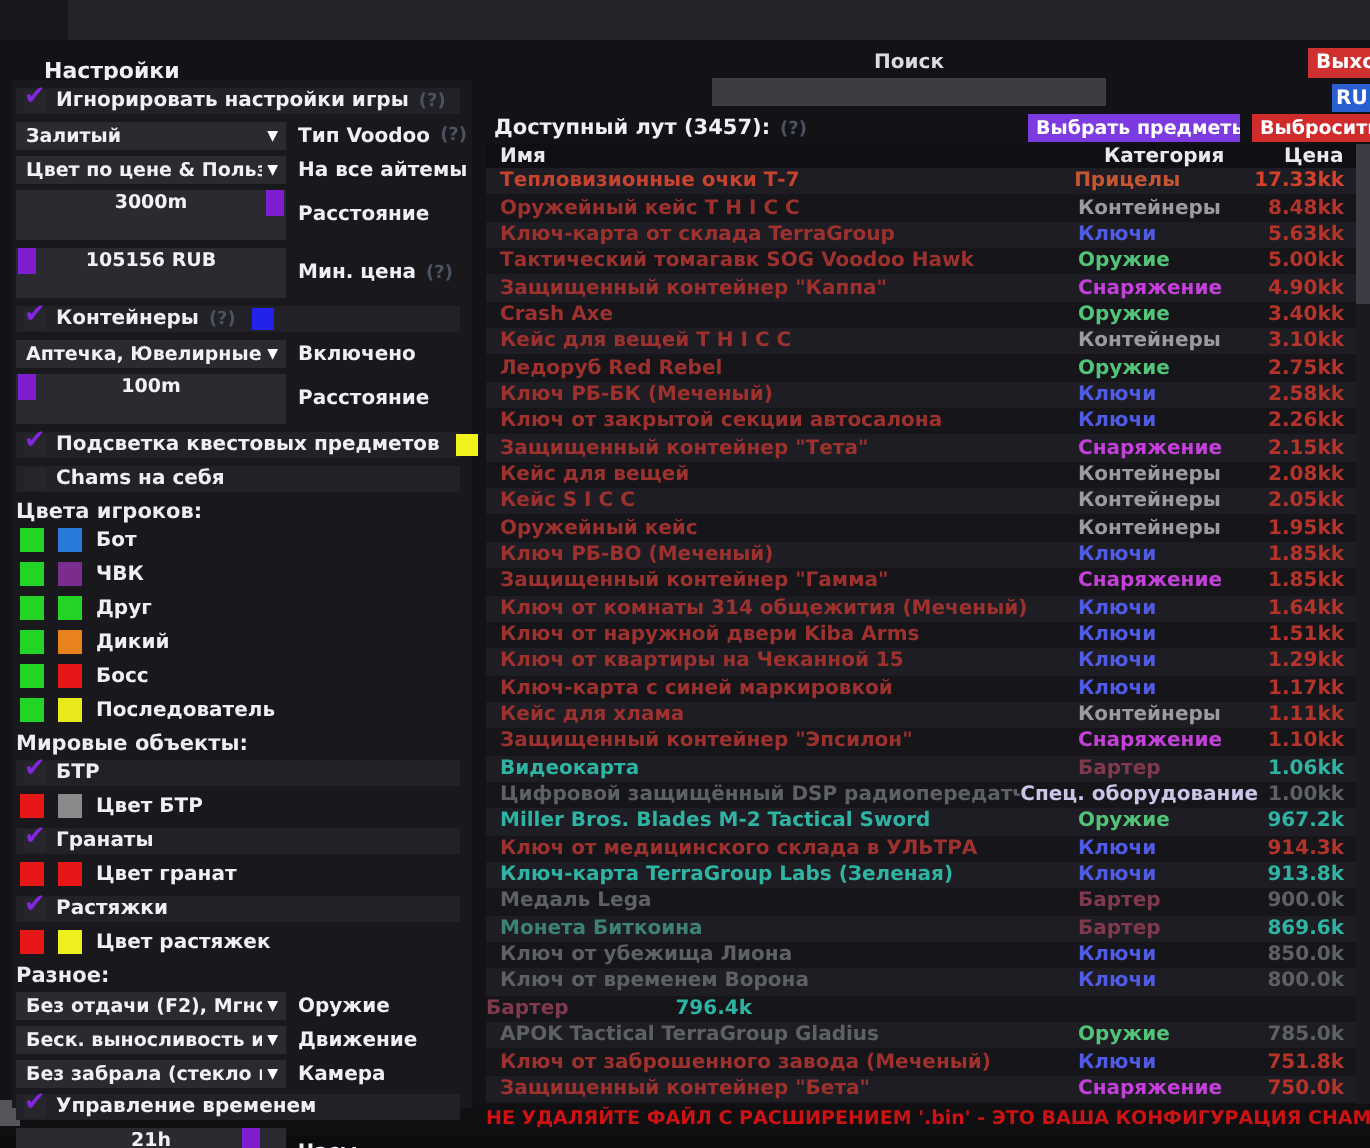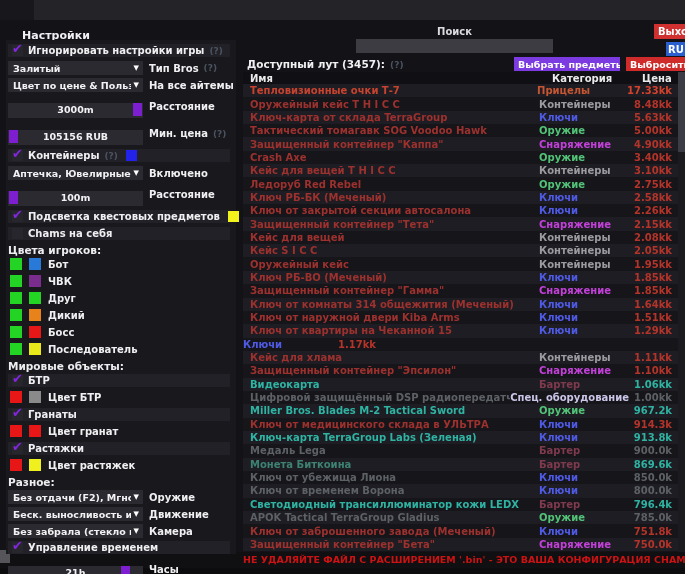--- a/index.html
+++ b/index.html
@@ -294,7 +294,7 @@
           <span class="selval">Залитый</span>
           <span class="selarrow">▼</span>
         </span>
-        <span class="side-label">Тип Bros</span>
+        <span class="side-label">Тип Voodoo</span>
         <span class="help">(?)</span>
       </div>
       <div class="ctl-row row-sel">

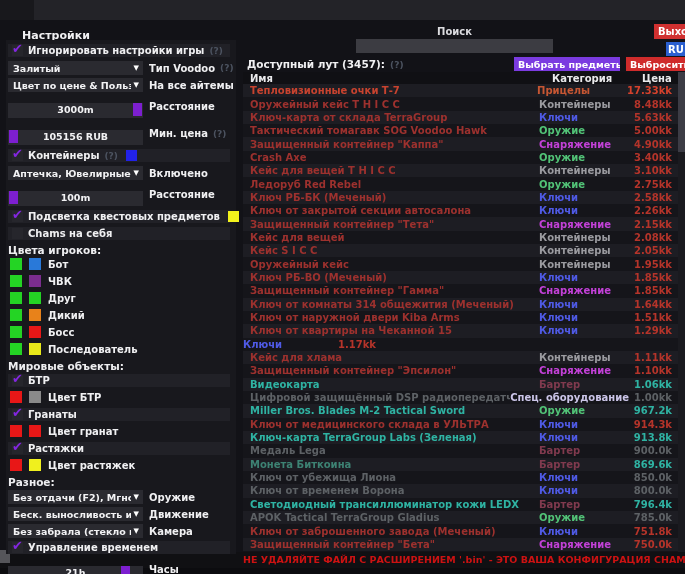--- a/index.html
+++ b/index.html
@@ -57,7 +57,7 @@
   .selbox{position:relative;width:135px;height:14px;background:#2a2a30;display:flex;align-items:center;cursor:pointer;flex:0 0 135px;}
   .selval{font-size:9.5px;color:#f2f2f4;padding-left:5px;width:118px;overflow:hidden;white-space:nowrap;}
   .selarrow{position:absolute;right:4px;top:3px;font-size:7px;color:#fff;}
-  .slbox{position:relative;width:135px;height:15px;background:#2a2a30;flex:0 0 135px;cursor:pointer;margin-top:8px;}
+  .slbox{position:relative;width:135px;height:25px;background:#2a2a30;flex:0 0 135px;cursor:pointer;}
   .slval{position:absolute;left:0;top:0;width:135px;text-align:center;font-size:9.5px;color:#f2f2f4;line-height:13px;}
   .handle{position:absolute;top:0;width:9px;height:13px;background:#7d1fd0;}
   .side-label{margin-left:6px;font-size:10px;color:#f0f0f2;white-space:nowrap;}

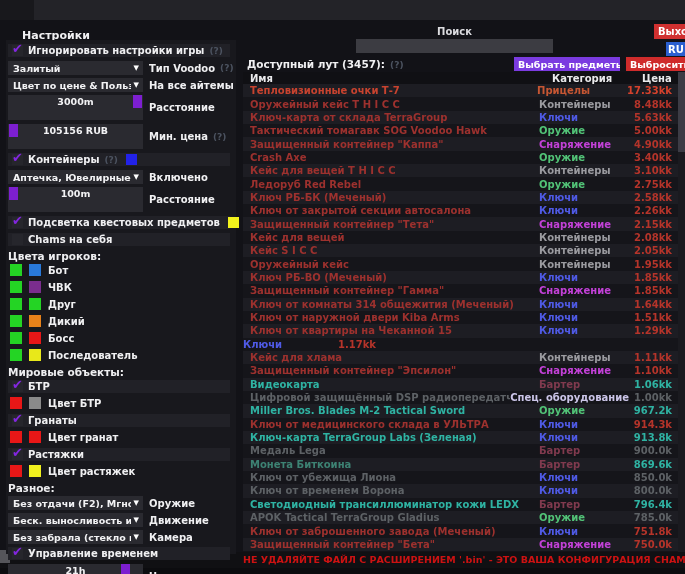--- a/index.html
+++ b/index.html
@@ -189,6 +189,7 @@
         <span class="c-price" style="color: rgb(181, 52, 42);">1.29kk</span>
       </div>
       <div class="trow">
+        <span class="c-name" style="color: rgb(157, 49, 46);">Ключ-карта с синей маркировкой</span>
         <span class="c-cat" style="color: rgb(79, 90, 229);">Ключи</span>
         <span class="c-price" style="color: rgb(181, 52, 42);">1.17kk</span>
       </div>

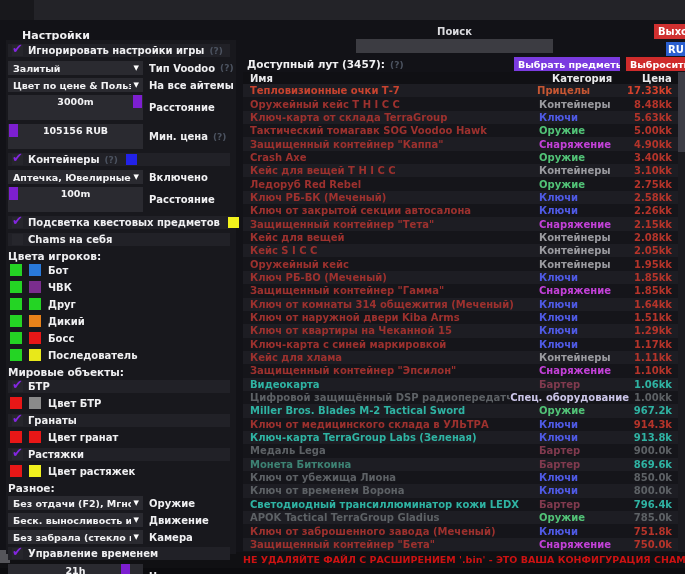--- a/index.html
+++ b/index.html
@@ -249,7 +249,6 @@
         <span class="c-price" style="color: rgb(93, 97, 101);">800.0k</span>
       </div>
       <div class="trow">
-        <span class="c-name" style="color: rgb(47, 179, 163);">Светодиодный трансиллюминатор кожи LEDX</span>
         <span class="c-cat" style="color: rgb(128, 58, 78);">Бартер</span>
         <span class="c-price" style="color: rgb(47, 179, 163);">796.4k</span>
       </div>

